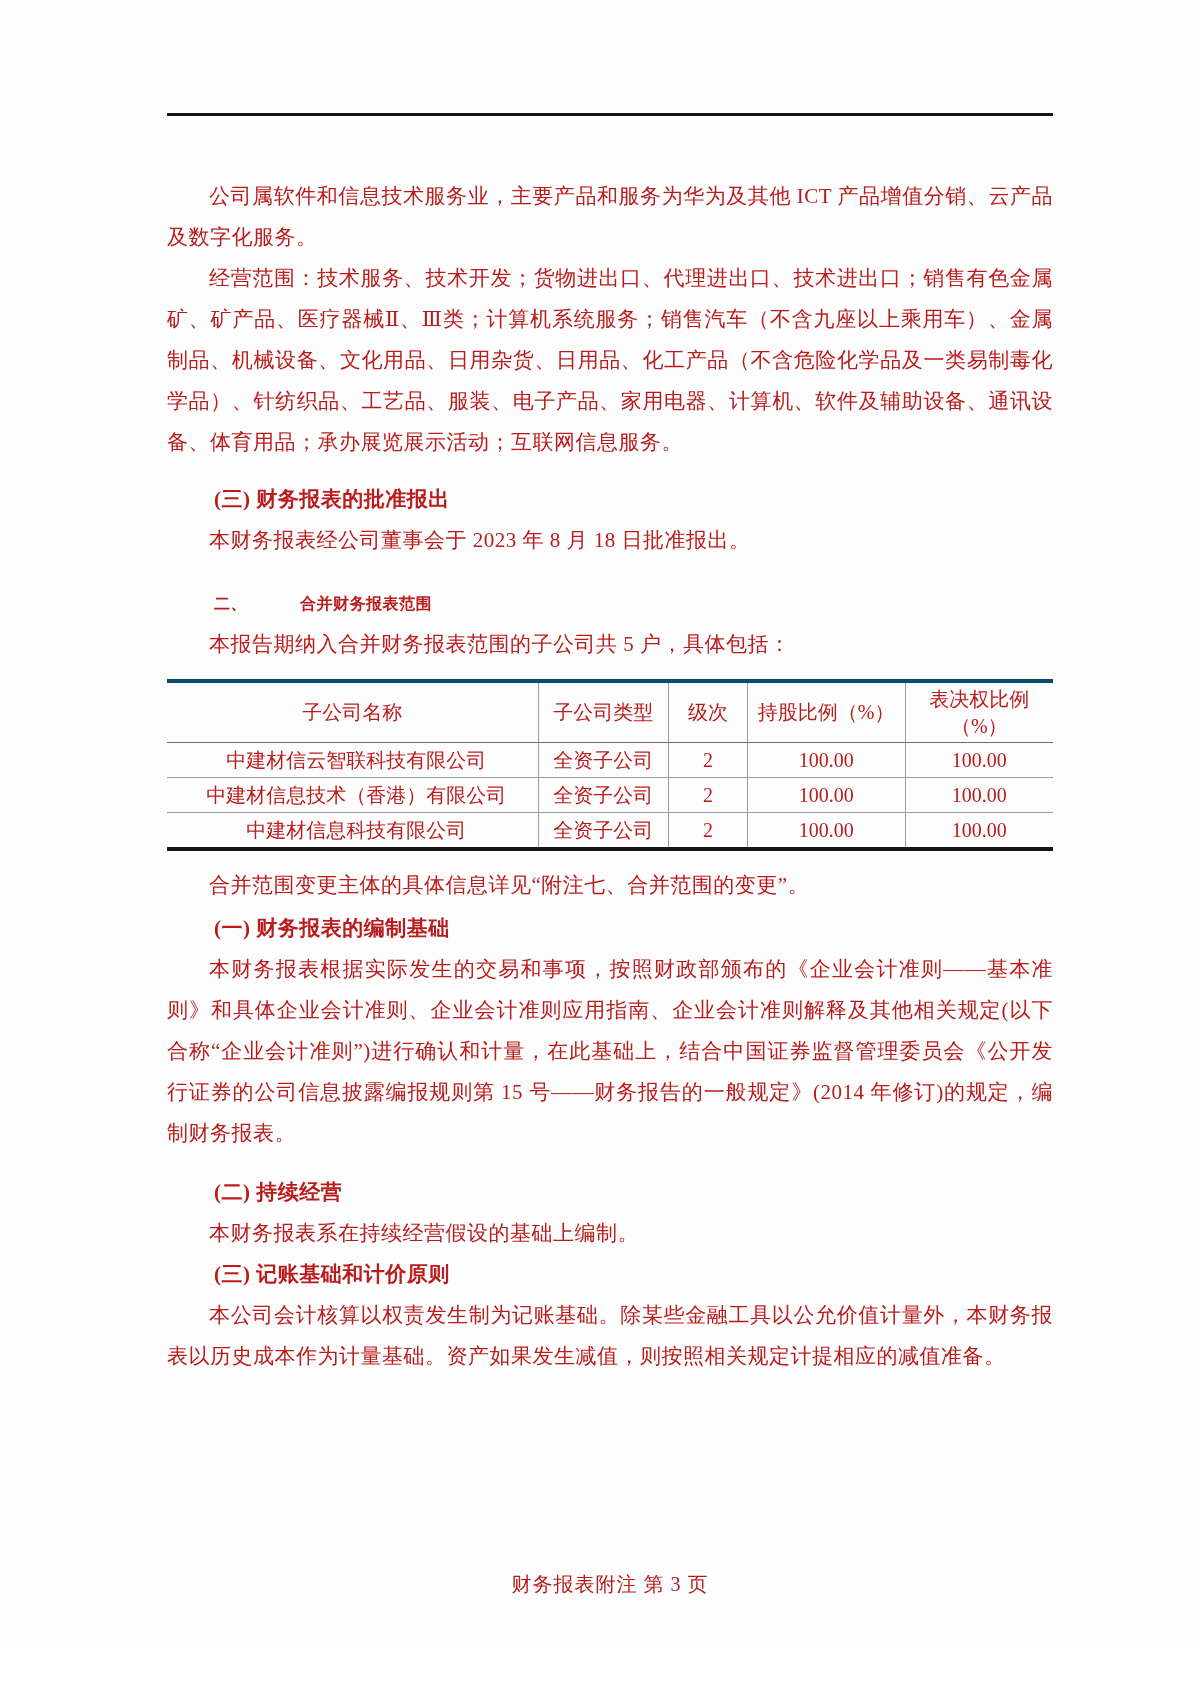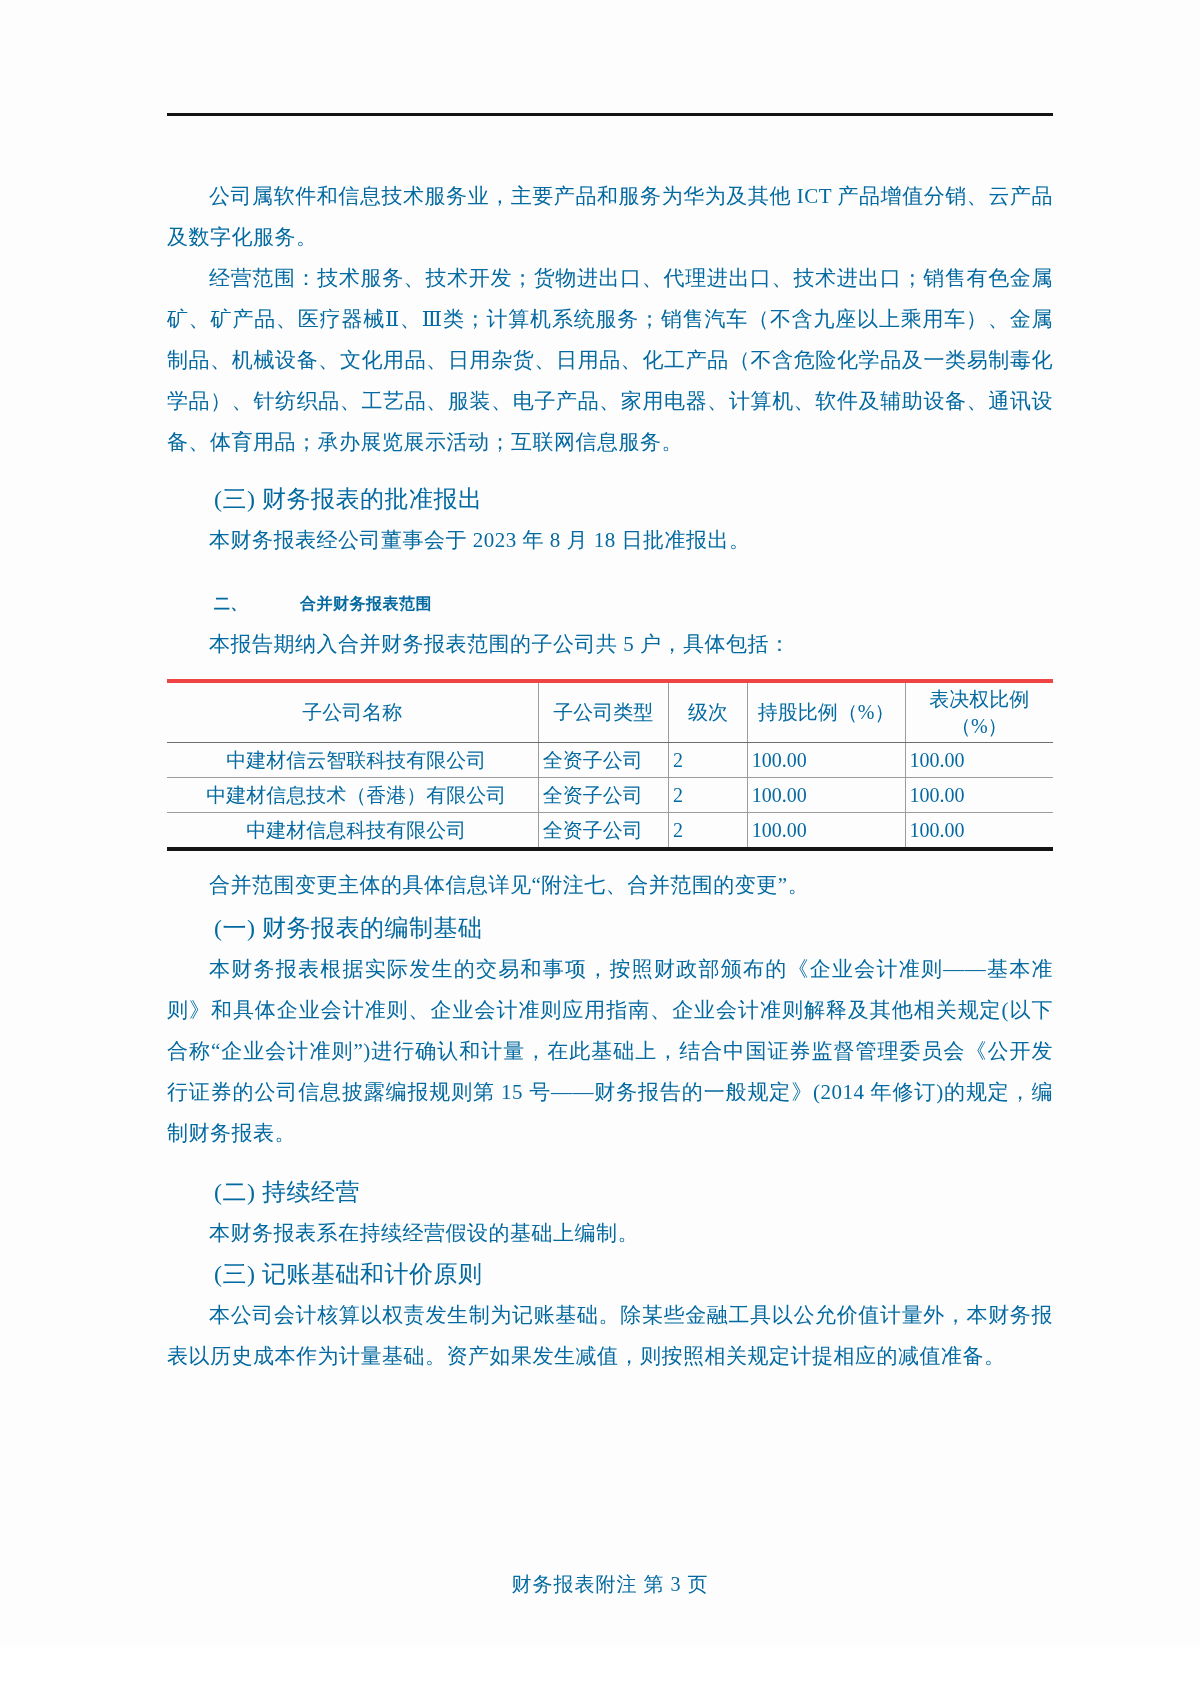--- a/index.html
+++ b/index.html
@@ -7,7 +7,7 @@
     position:relative;
     width:1200px; height:1647px;
     background:#fdfdfd;
-    color:#0369a1;
+    color:#b91c1c;
     font-family:"Liberation Serif","DejaVu Serif",serif;
     overflow:hidden;
   }

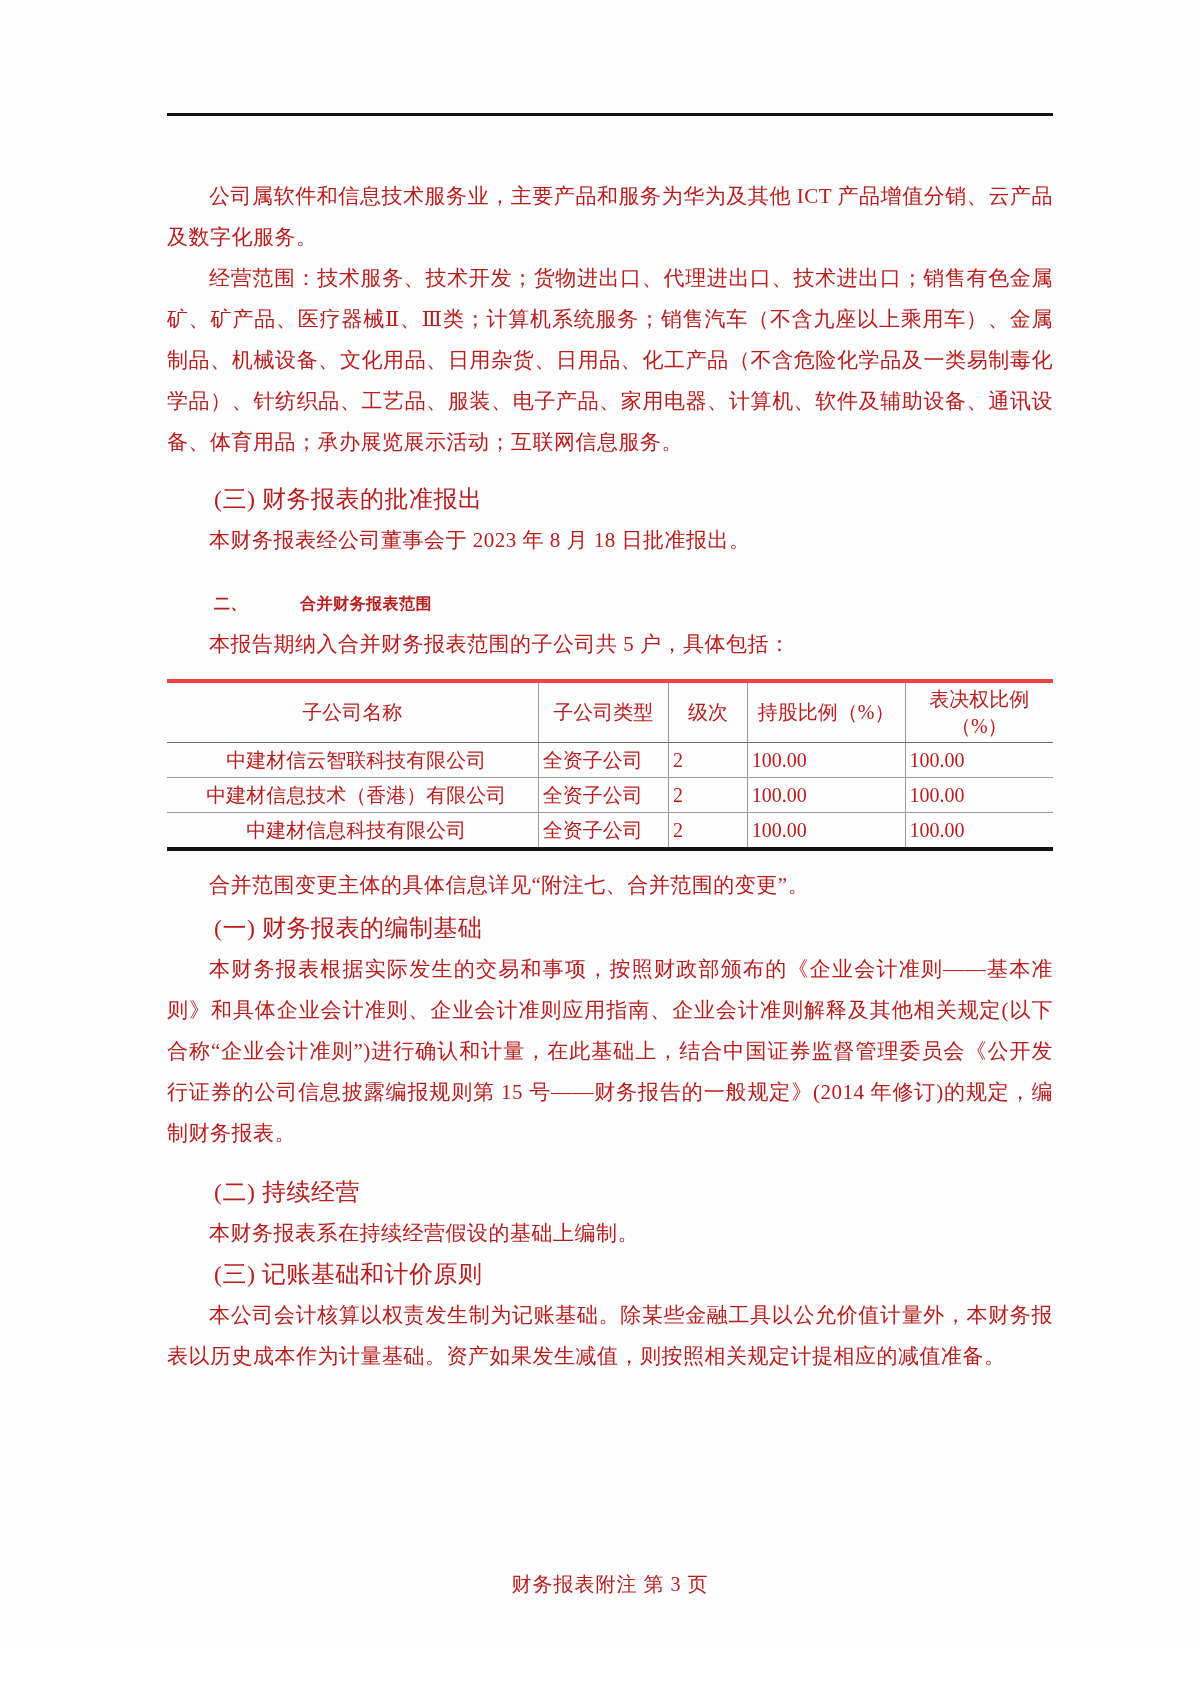--- a/index.html
+++ b/index.html
@@ -32,9 +32,9 @@
   }
   .first-para { margin-top:60px; }
   .sub-heading {
-    font-size:24px;
+    font-size:21px;
     line-height:41px;
-    font-weight:normal;
+    font-weight:bold;
     margin:16px 0 0 47px;
     letter-spacing:0.5px;
   }

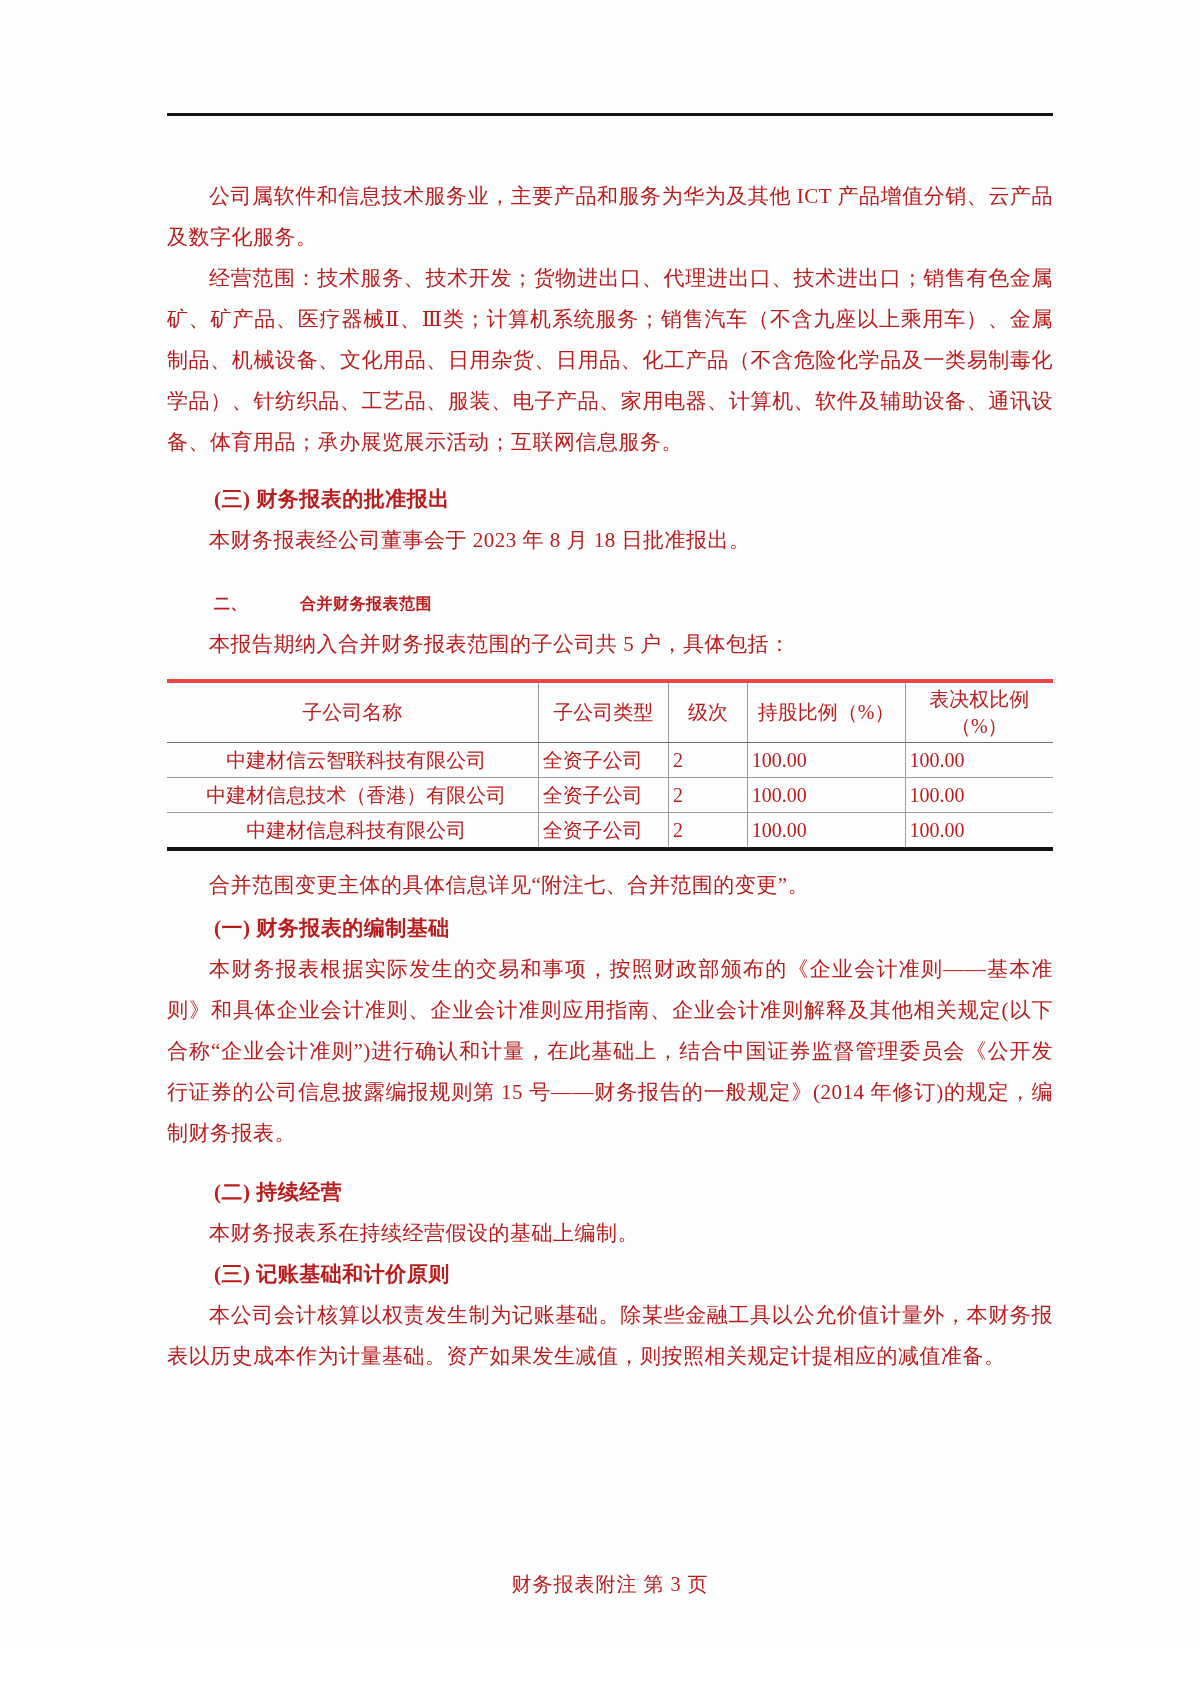--- a/index.html
+++ b/index.html
@@ -58,7 +58,7 @@
     width:100%;
     margin-top:14px;
     border-collapse:collapse;
-    border-top:4px solid #ef4444;
+    border-top:4px solid #0c4a6e;
     border-bottom:4px solid #151515;
     font-size:20px;
   }

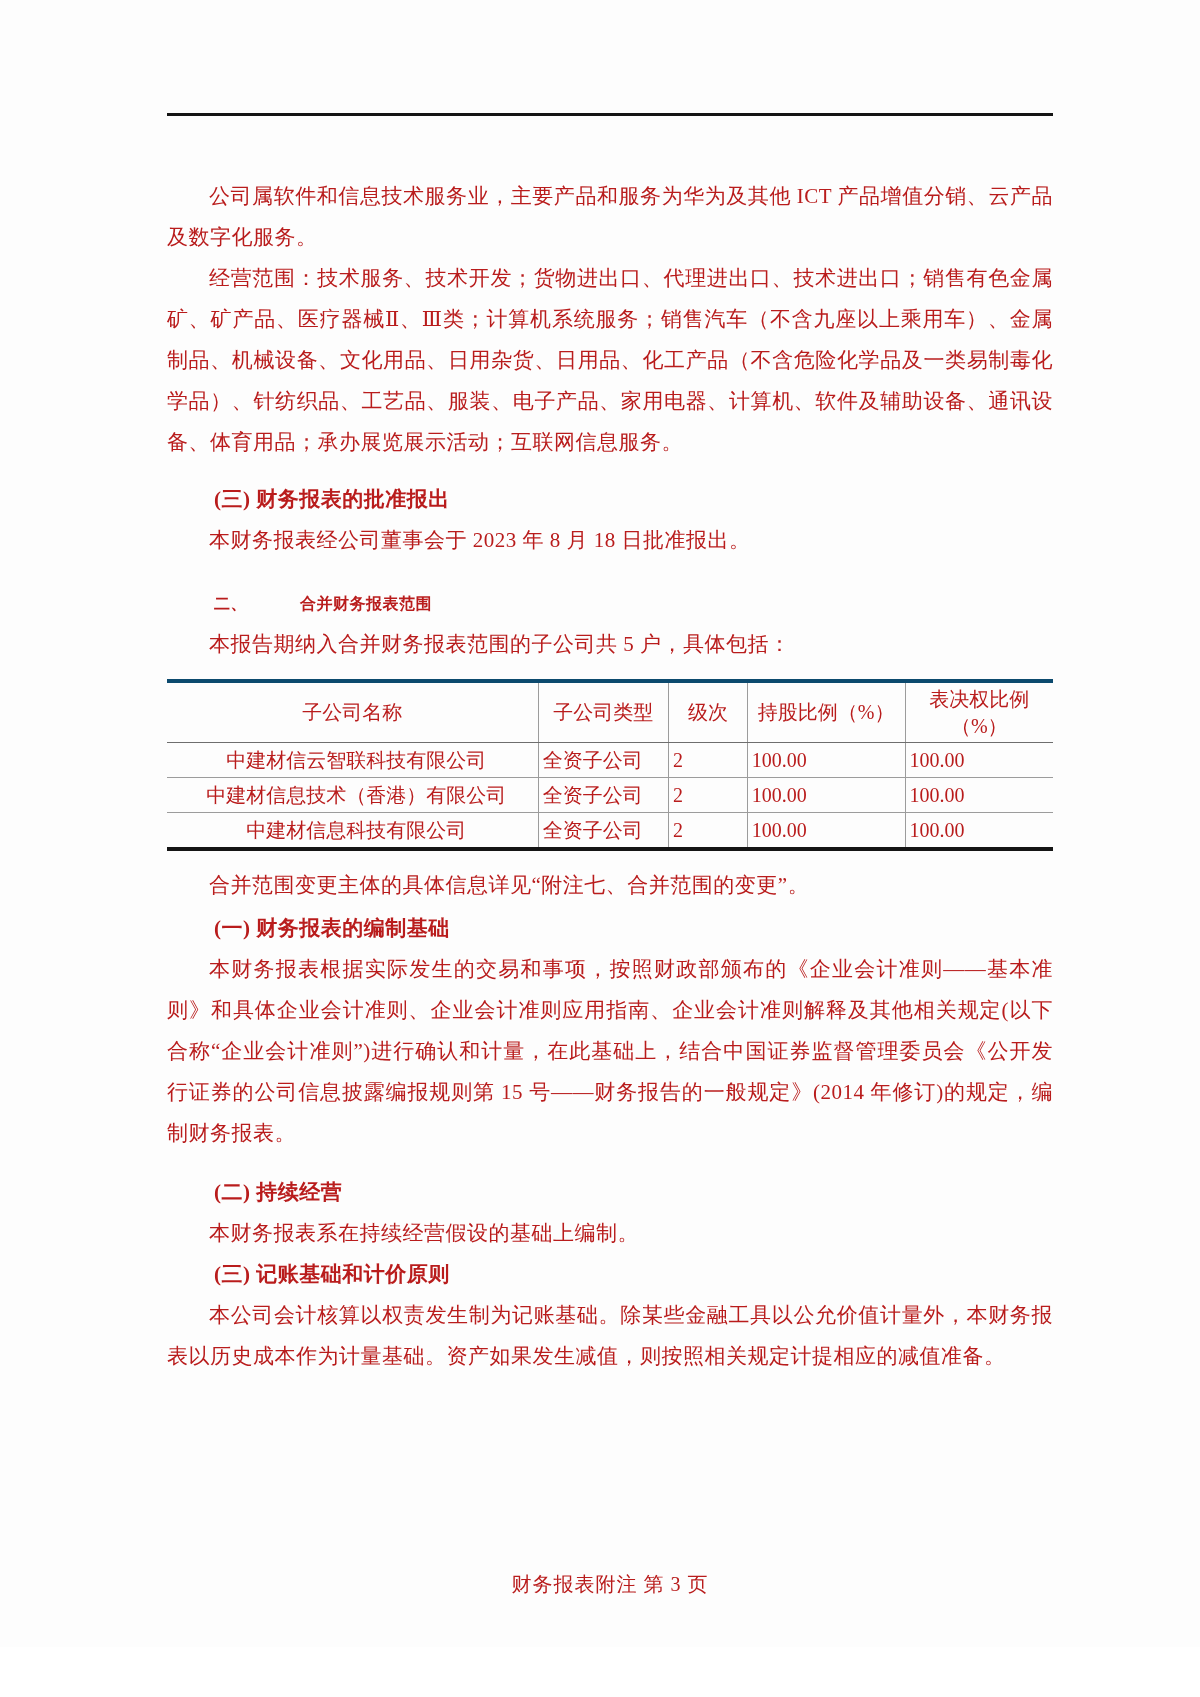--- a/index.html
+++ b/index.html
@@ -78,7 +78,7 @@
   }
   table.subs td {
     height:34px;
-    text-align:left;
+    text-align:center;
     vertical-align:middle;
     padding:0 4px;
     border-bottom:1px solid #9c9c9c;

